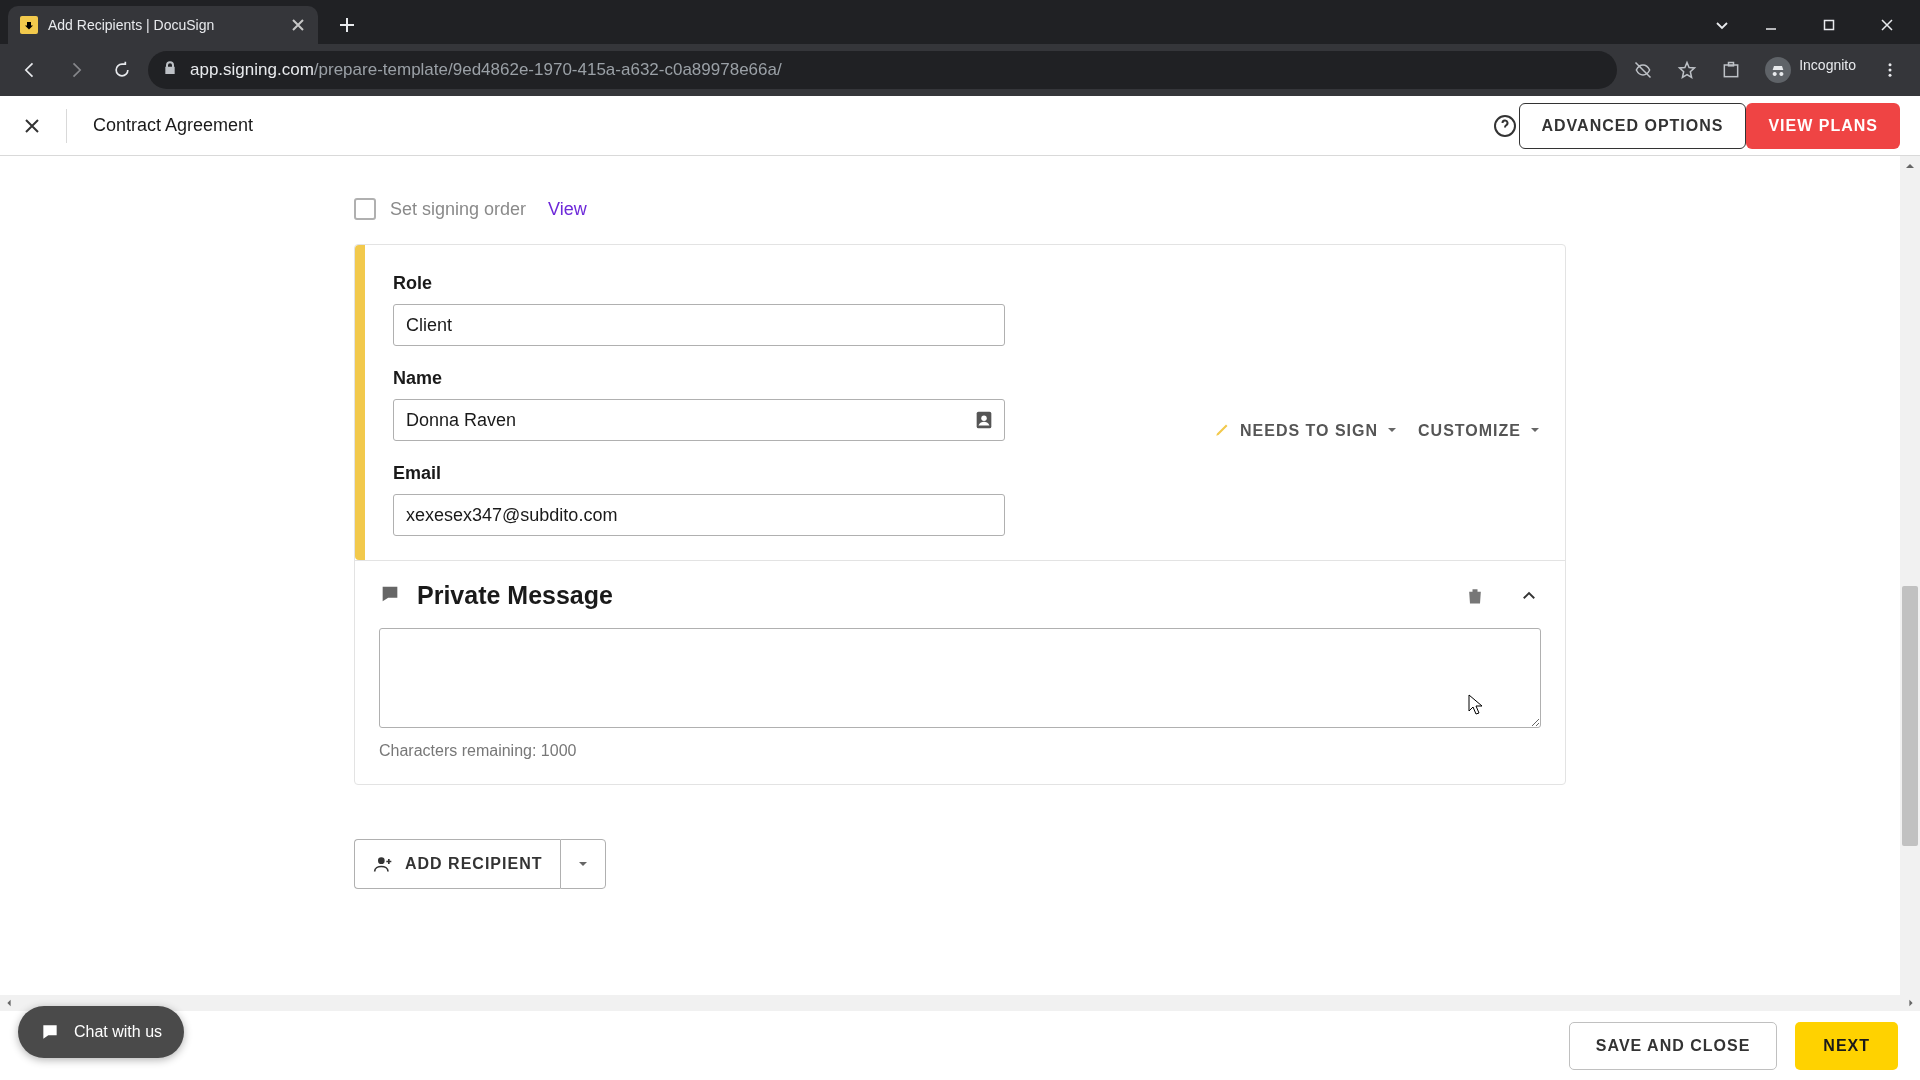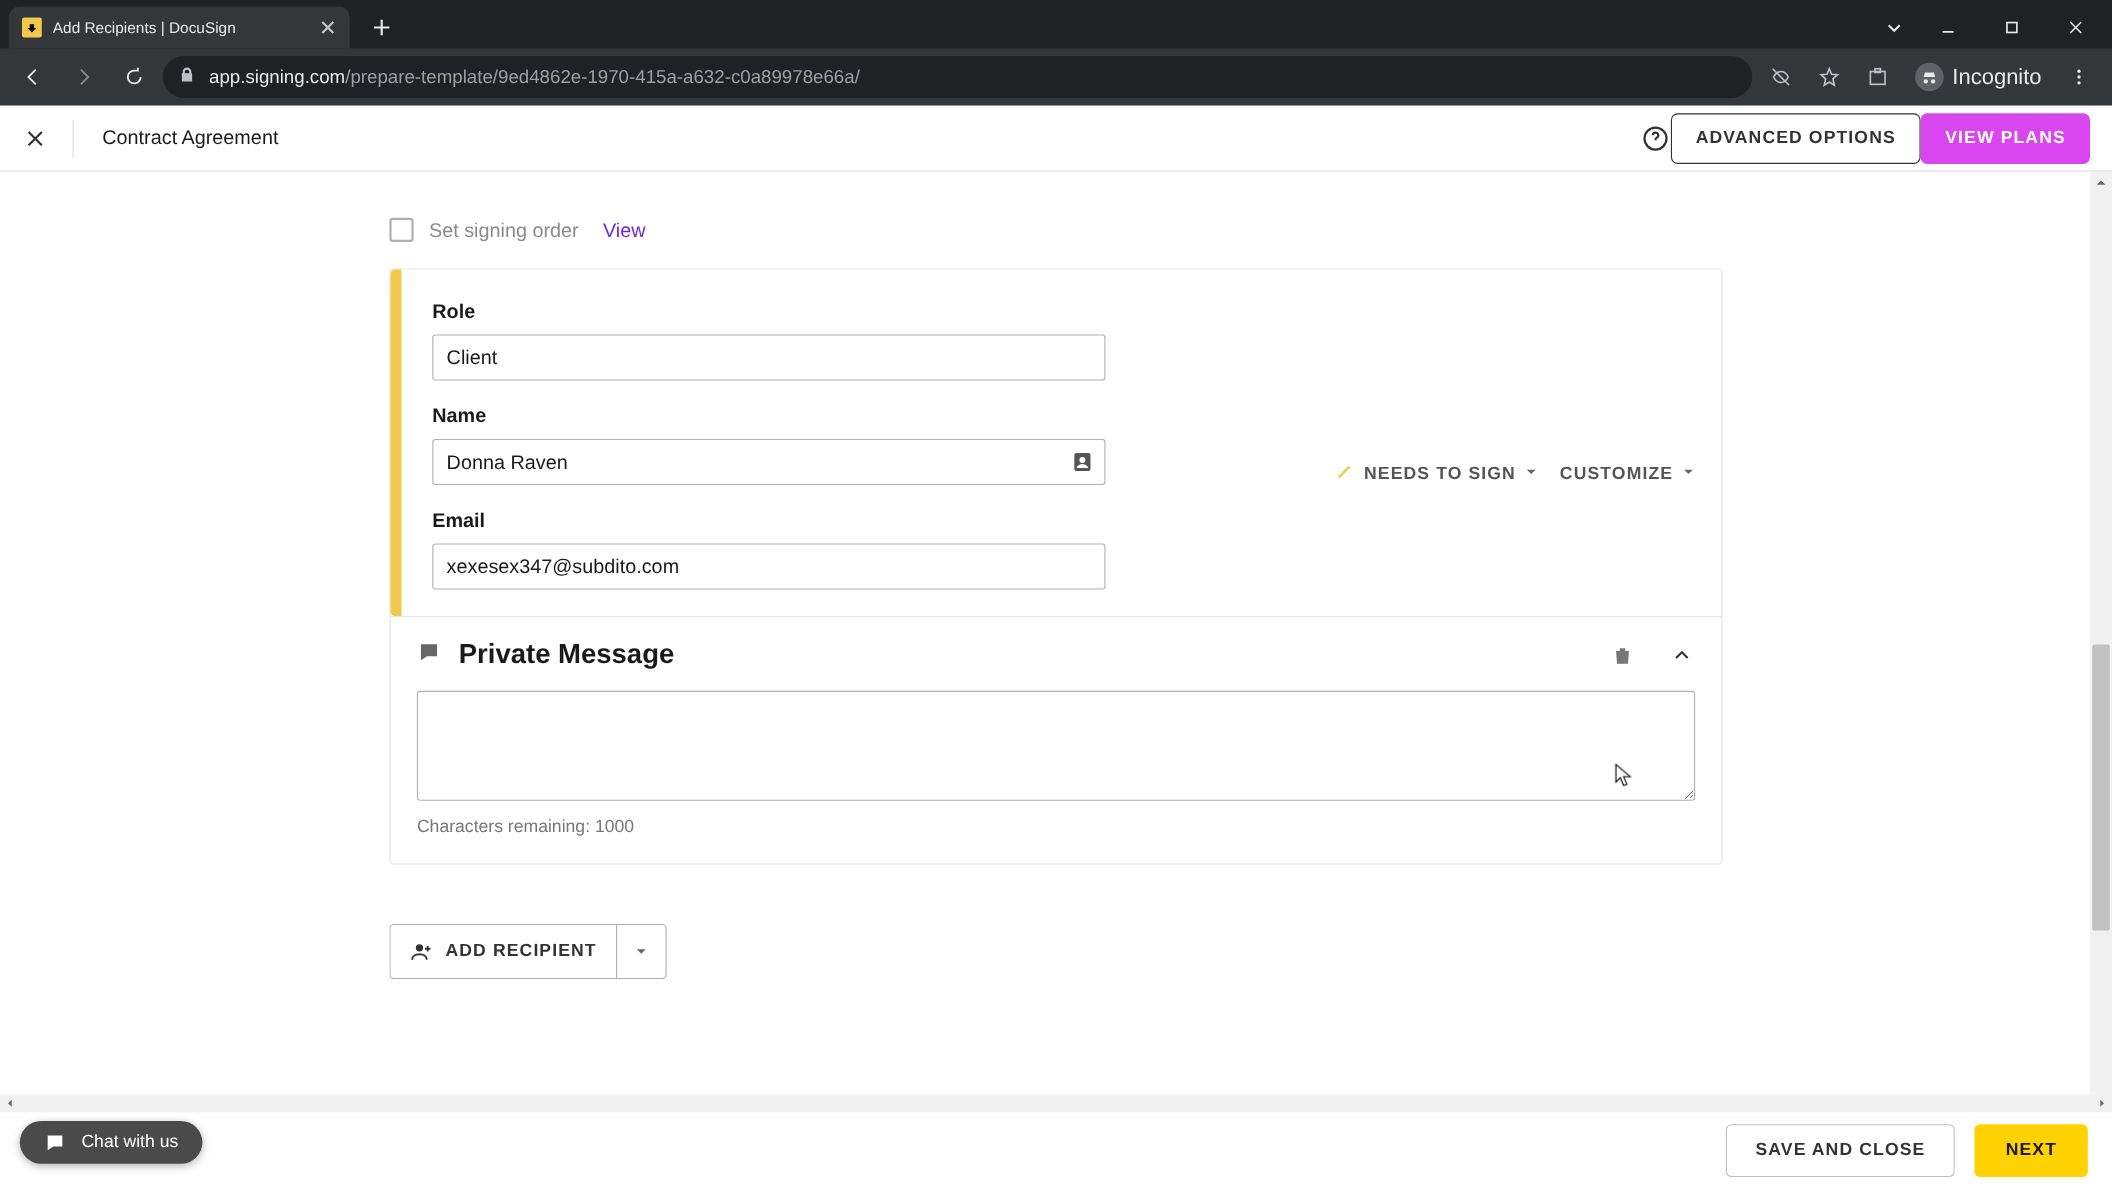--- a/index.html
+++ b/index.html
@@ -31,7 +31,7 @@
   .addr-icons { display:flex; align-items:center; gap:4px; }
   .addr-icons .ic { width:40px; height:40px; display:flex; align-items:center; justify-content:center; cursor:pointer; }
   .addr-icons .ic svg { width:20px; height:20px; stroke:#bdc1c6; fill:none; stroke-width:1.8; }
-  .incog-pill { display:flex; align-items:center; gap:8px; color:#e8eaed; padding:0 10px; font-size:20px; cursor:pointer; }
+  .incog-pill { display:flex; align-items:flex-start; gap:8px; color:#e8eaed; padding:0 10px; font-size:14px; cursor:pointer; }
   .incog-pill .avatar { width:26px; height:26px; border-radius:50%; background:#5f6368; display:flex; align-items:center; justify-content:center; }
   .kebab { width:40px; height:40px; display:flex; align-items:center; justify-content:center; cursor:pointer; }
 

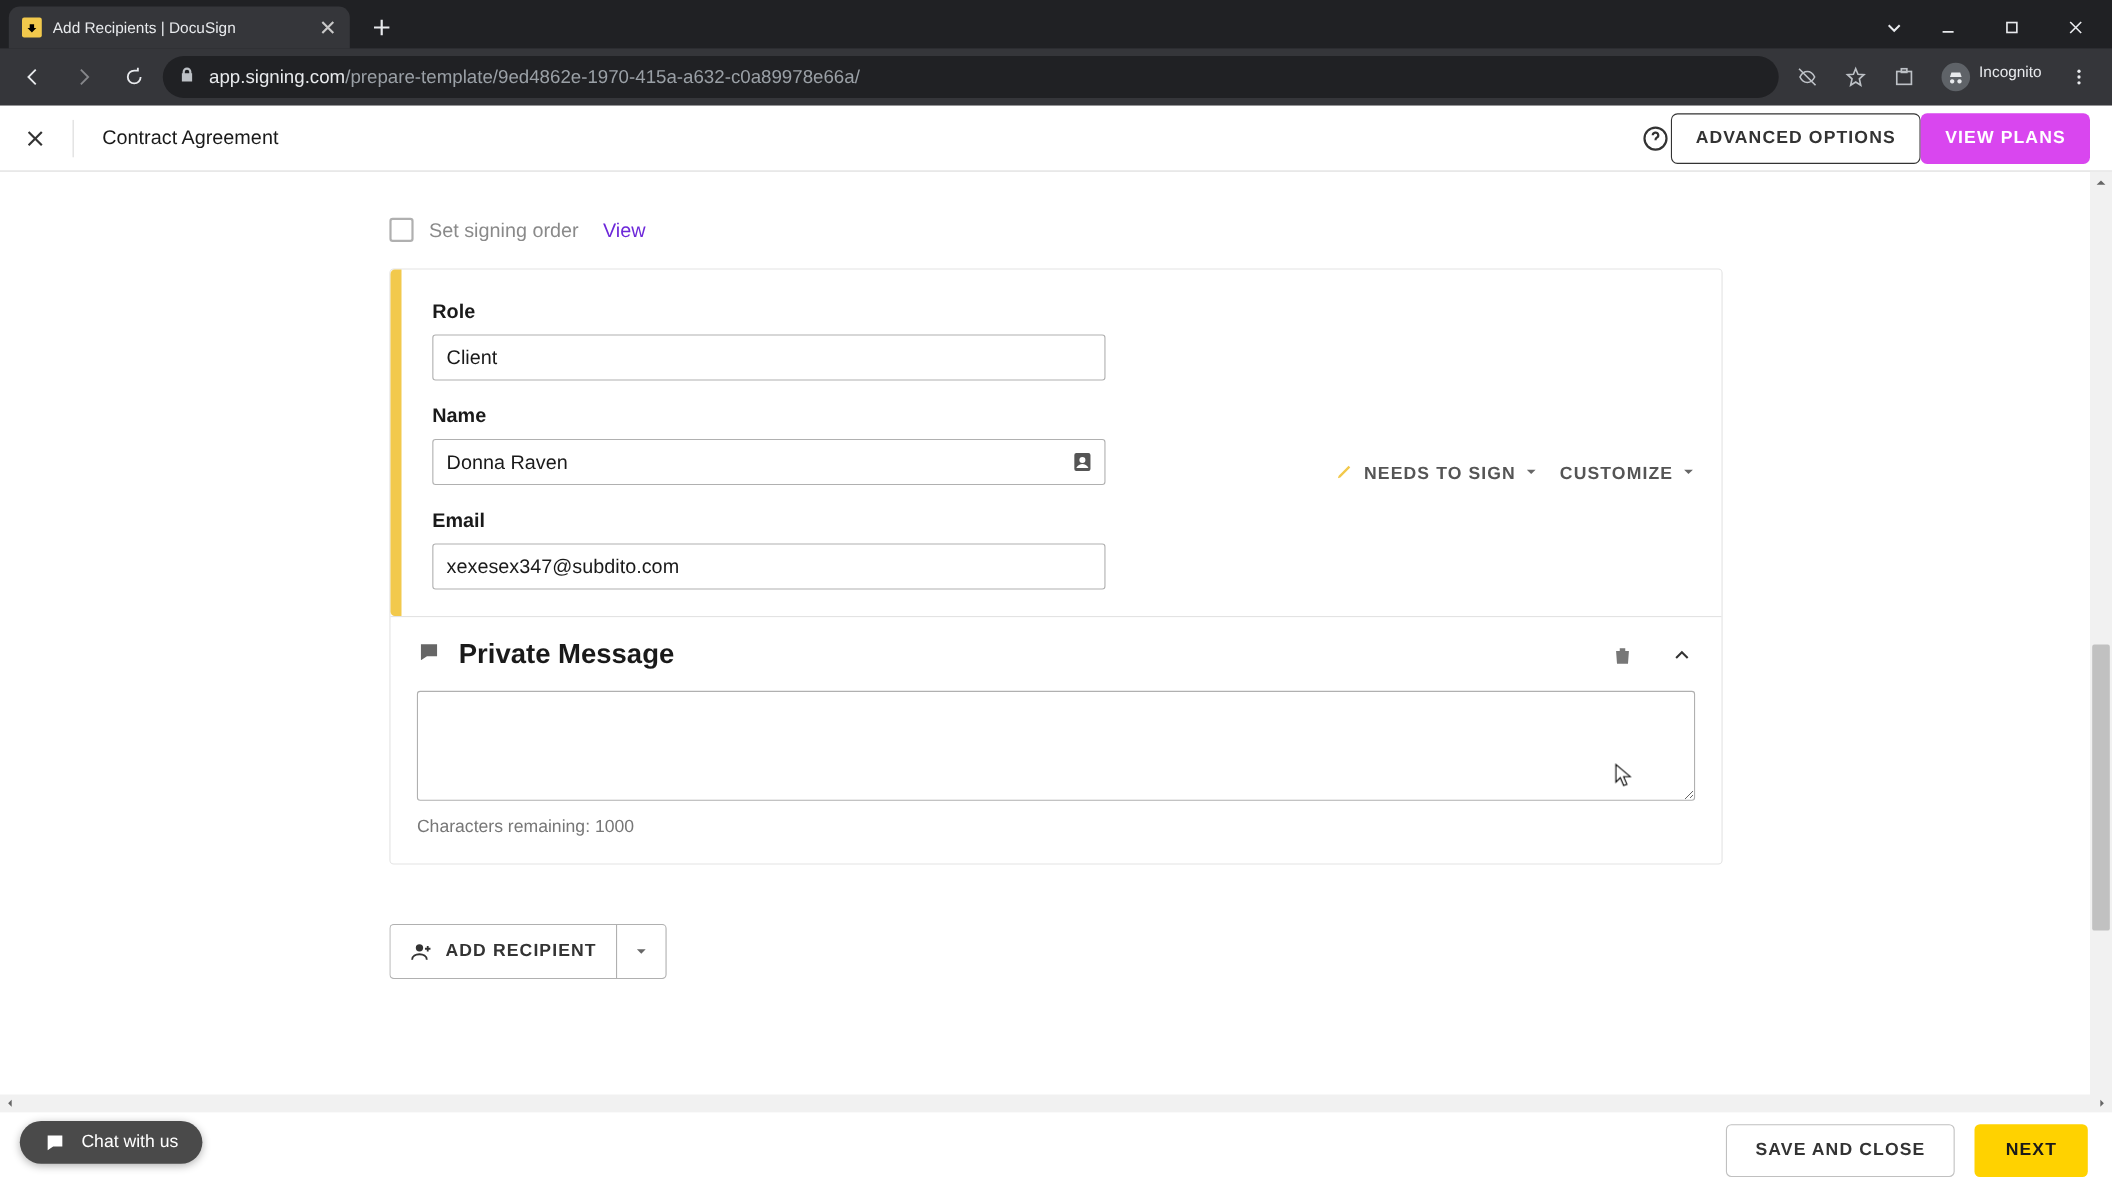--- a/index.html
+++ b/index.html
@@ -46,7 +46,7 @@
   .help-ic svg { width:24px; height:24px; stroke:#333; stroke-width:2; fill:none; }
   .btn { height:46px; padding:0 22px; border-radius:6px; font-size:16px; font-weight:700; letter-spacing:1px; cursor:pointer; display:flex; align-items:center; justify-content:center; border:none; }
   .btn-outline { border:1.5px solid #333; color:#333; background:#fff; }
-  .btn-primary { background:#d946ef; color:#fff; }
+  .btn-primary { background:#ef4444; color:#fff; }
 
   
   .content-wrap { position:relative; height: calc(1080px - 44px - 52px - 60px - 70px); overflow:hidden; }

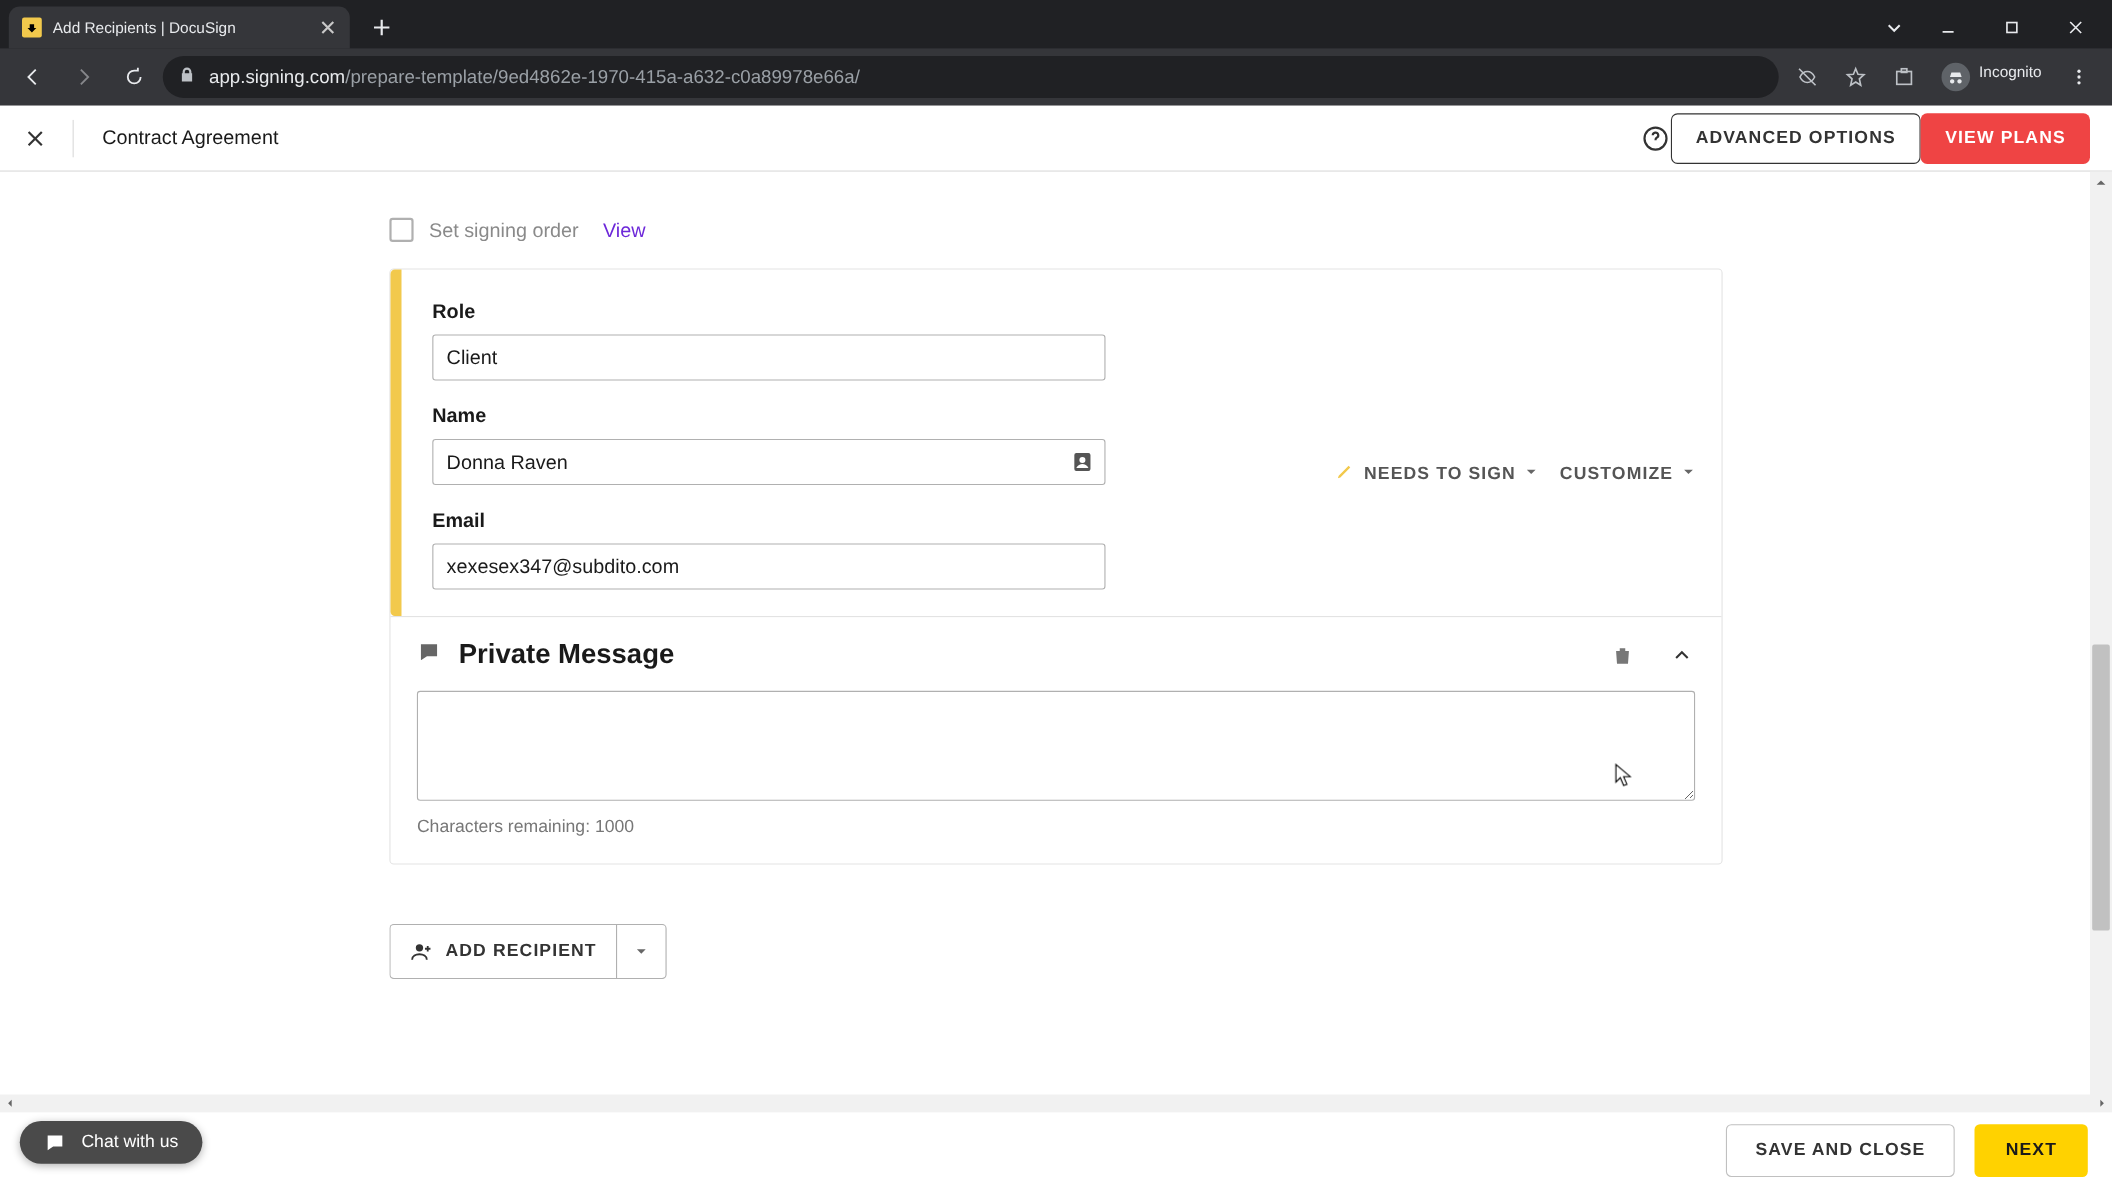--- a/index.html
+++ b/index.html
@@ -106,7 +106,7 @@
   .btn-next { height:48px; padding:0 28px; border:none; border-radius:5px; background:#ffd200; font-size:16px; font-weight:700; letter-spacing:1px; color:#1a1a1a; cursor:pointer; }
 
   
-  .chat-widget { position:fixed; left:18px; bottom:22px; height:39px; background:#4a4a4a; color:#fff; border-radius:26px; display:flex; align-items:center; padding:0 22px; gap:14px; font-size:16px; cursor:pointer; box-shadow:0 2px 8px rgba(0,0,0,.3); }
+  .chat-widget { position:fixed; left:18px; bottom:22px; height:52px; background:#4a4a4a; color:#fff; border-radius:26px; display:flex; align-items:center; padding:0 22px; gap:14px; font-size:16px; cursor:pointer; box-shadow:0 2px 8px rgba(0,0,0,.3); }
   .chat-widget svg { width:20px; height:20px; fill:#fff; }
 
   

